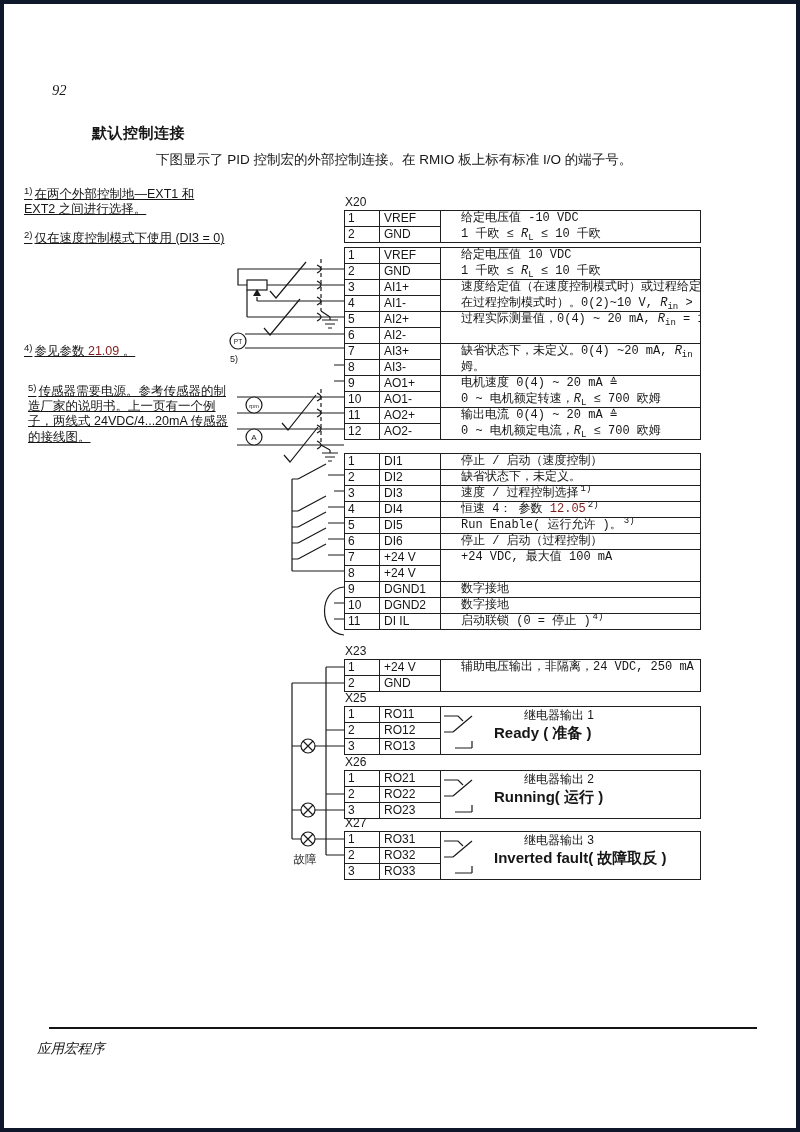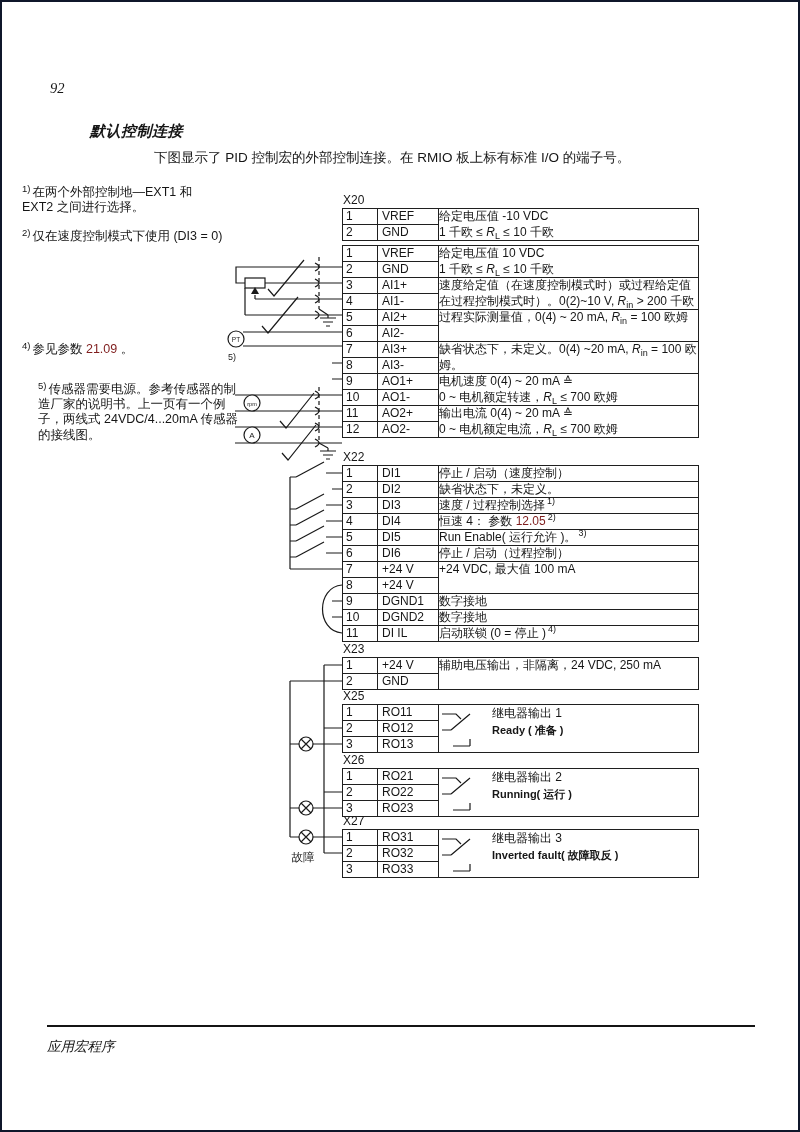--- a/index.html
+++ b/index.html
@@ -4,7 +4,7 @@
 <style>
   html,body{margin:0;padding:0;background:#e8e8e8;}
   .page{position:relative;width:800px;height:1132px;background:#ffffff;margin:0 auto;
-        border:2px solid #0f172a;box-sizing:border-box;overflow:hidden;
+        border:4px solid #0f172a;box-sizing:border-box;overflow:hidden;
         font-family:"Liberation Sans","DejaVu Sans",sans-serif;color:#161616;}
   .abs{position:absolute;}
   .pageno{font-family:"Liberation Serif","DejaVu Serif",serif;font-style:italic;font-size:14.5px;}

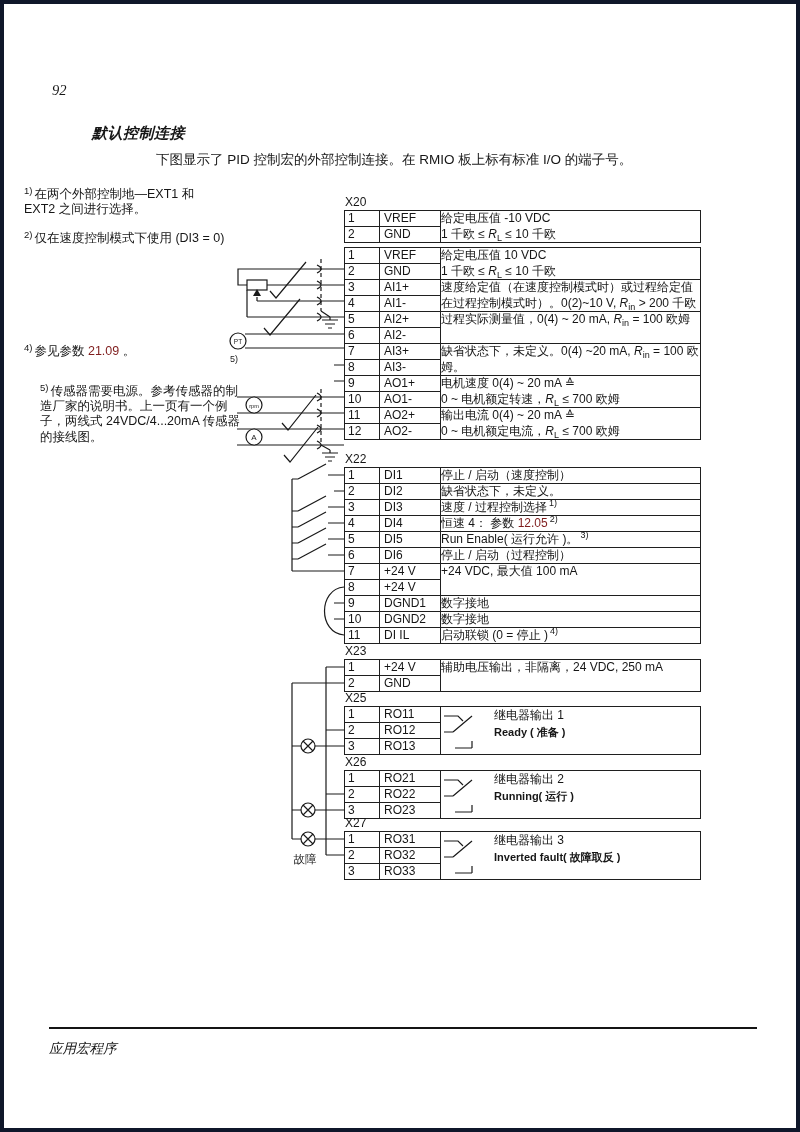--- a/index.html
+++ b/index.html
@@ -8,7 +8,7 @@
         font-family:"Liberation Sans","DejaVu Sans",sans-serif;color:#161616;}
   .abs{position:absolute;}
   .pageno{font-family:"Liberation Serif","DejaVu Serif",serif;font-style:italic;font-size:14.5px;}
-  .heading{font-weight:bold;font-size:15px;letter-spacing:.5px;font-style:italic;}
+  .heading{font-weight:bold;font-size:15px;letter-spacing:.5px;}
   .intro{font-size:13.5px;}
   .fn{font-size:12.5px;line-height:15.2px;width:318px;}
   .fn .tx{white-space:pre-line;}

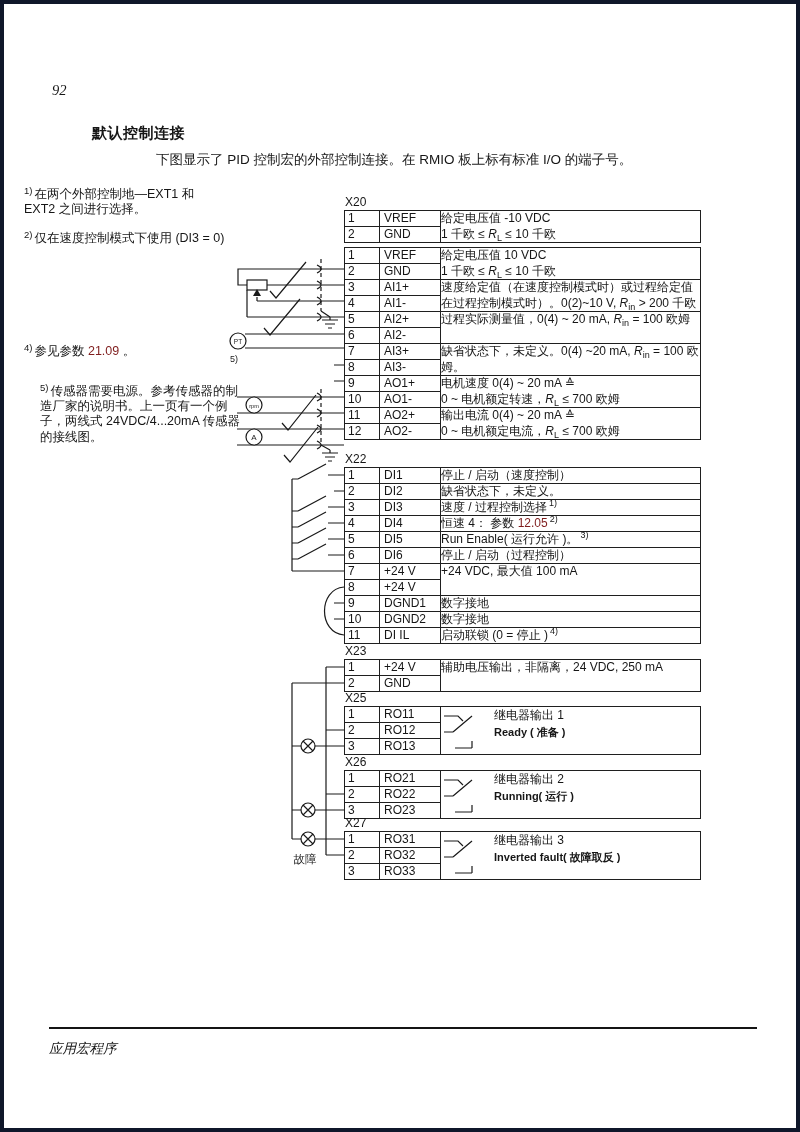--- a/index.html
+++ b/index.html
@@ -10,7 +10,7 @@
   .pageno{font-family:"Liberation Serif","DejaVu Serif",serif;font-style:italic;font-size:14.5px;}
   .heading{font-weight:bold;font-size:15px;letter-spacing:.5px;}
   .intro{font-size:13.5px;}
-  .fn{font-size:12.5px;line-height:15.2px;width:318px;}
+  .fn{font-size:12.5px;line-height:15.2px;width:318px;text-decoration:underline;}
   .fn .tx{white-space:pre-line;}
   .fm{font-size:9.5px;position:relative;top:-4px;line-height:0;margin-right:2px;}
   .sp{font-size:9px;position:relative;top:-5px;line-height:0;margin-left:2px;}

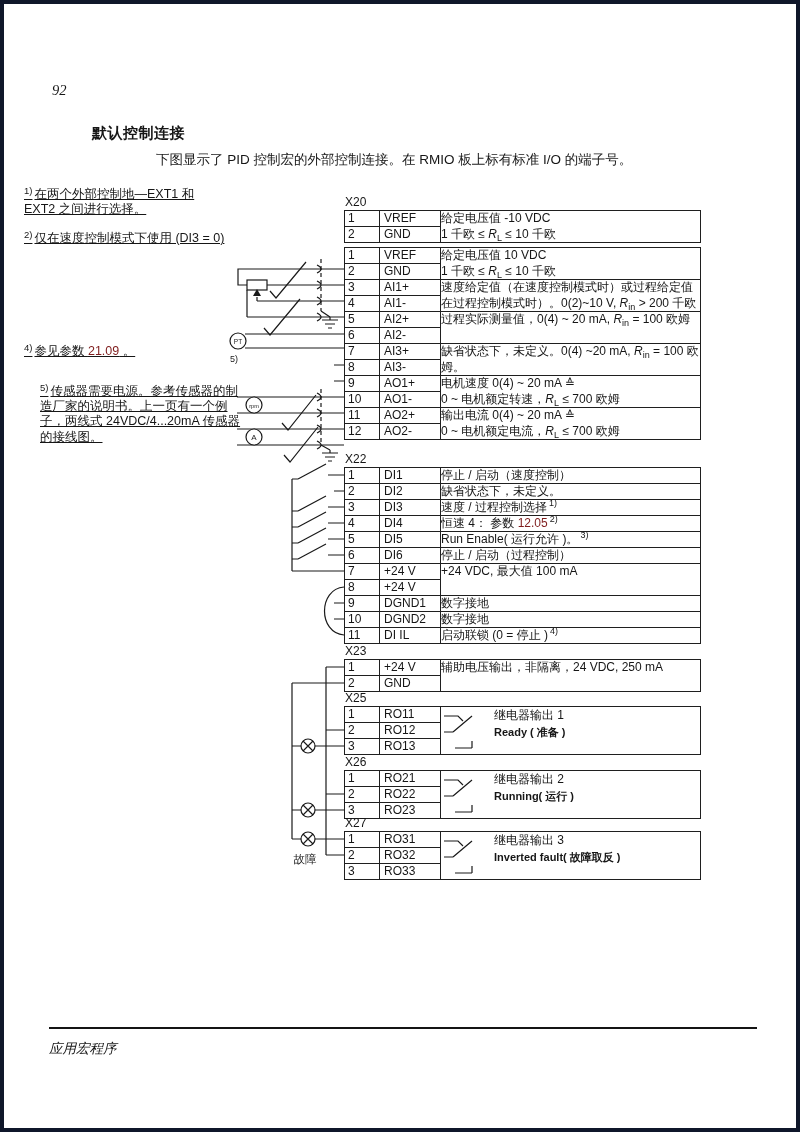--- a/index.html
+++ b/index.html
@@ -24,7 +24,7 @@
          font-size:12px;line-height:15px;overflow:hidden;white-space:nowrap;}
   td.pin{padding-left:3px;}
   td.nm{padding-left:4px;}
-  td.dsc{padding-left:0;}
+  td.dsc{padding-left:20px;font-family:Liberation Mono, monospace;}
   .dl{height:15.5px;line-height:15.5px;white-space:nowrap;}
   td.rel{position:relative;padding-left:5px;}
   .relay-svg{position:absolute;left:2px;top:1px;}

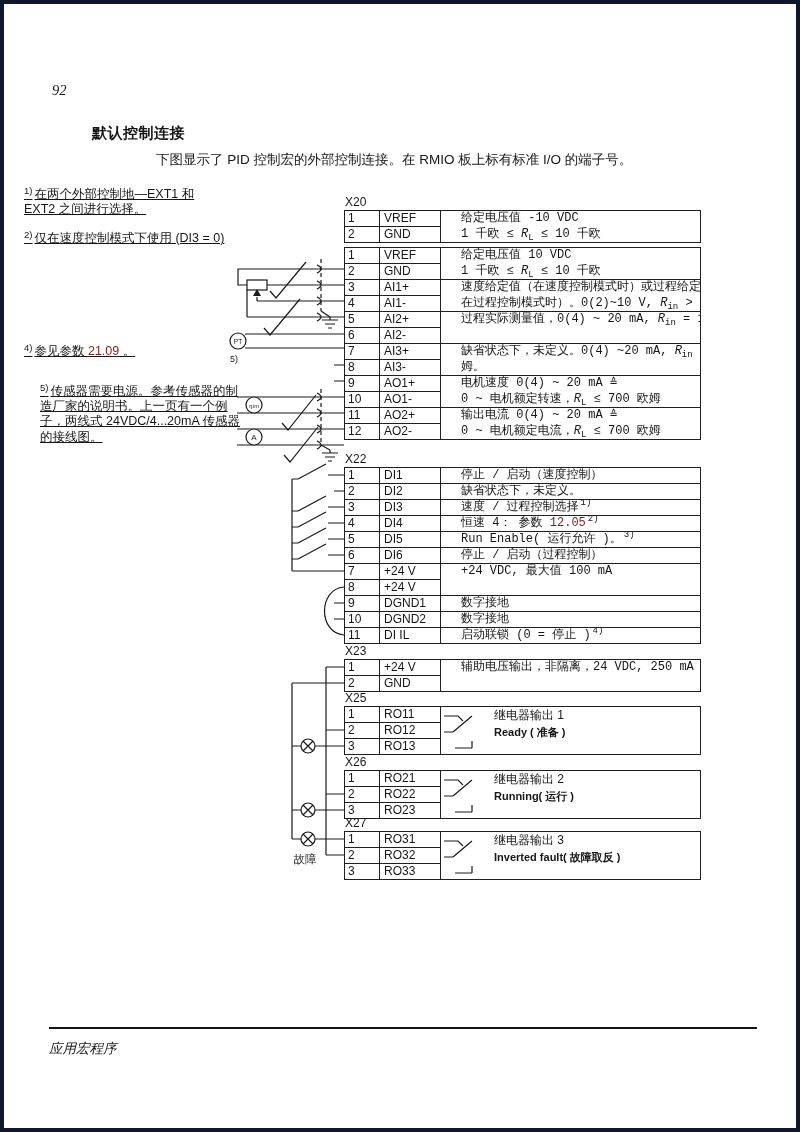--- a/index.html
+++ b/index.html
@@ -56,7 +56,7 @@
   <div class="abs fn" style="left:20px;top:340px">
     <span class="fm">4)</span><span>参见参数 </span><span class="lk">21.09</span><span> 。</span>
   </div>
-  <div class="abs fn" style="left:36px;top:380px">
+  <div class="abs fn" style="left:24px;top:380px">
     <span class="fm">5)</span><span class="tx">传感器需要电源。参考传感器的制
 造厂家的说明书。上一页有一个例
 子，两线式 24VDC/4...20mA 传感器

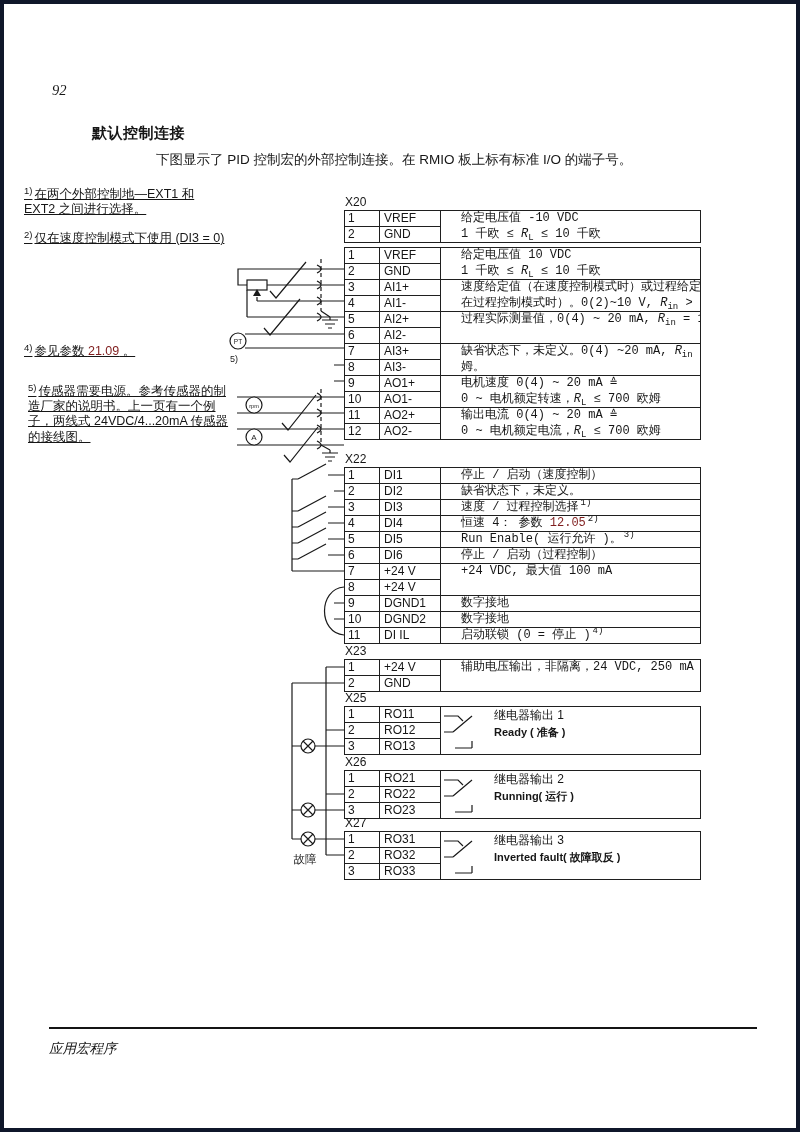--- a/index.html
+++ b/index.html
@@ -222,7 +222,6 @@
   </div>
 
   <div class="tblock" style="left:340px;top:449px">
-    <div class="tlabel">X22</div>
     <table class="tb">
         <colgroup>
           <col style="width:35px">

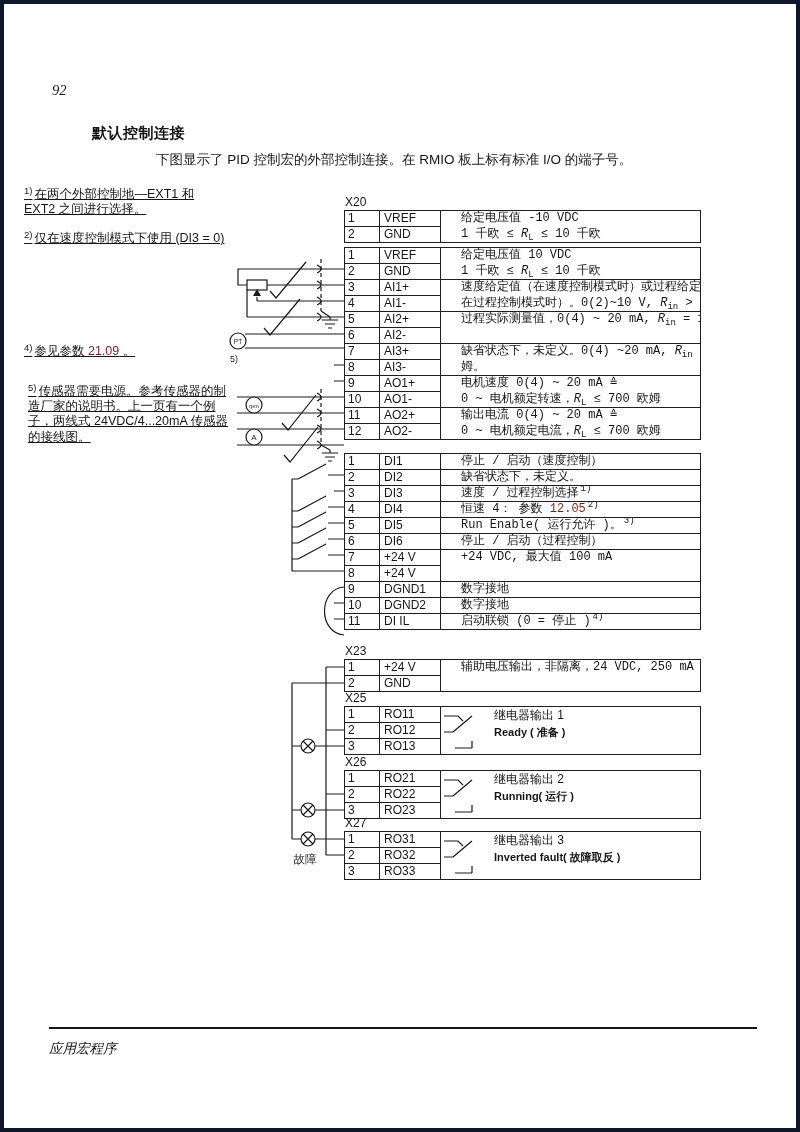--- a/index.html
+++ b/index.html
@@ -29,7 +29,7 @@
   td.rel{position:relative;padding-left:5px;}
   .relay-svg{position:absolute;left:2px;top:1px;}
   .rtxt{margin-left:48px;}
-  .rl1{height:17px;line-height:17px;}
+  .rl1{height:17px;line-height:17px;margin-left:30px;}
   .rl2{height:17px;line-height:17px;font-weight:bold;font-size:11px;}
   .rule{background:#141414;}
   .footer{font-family:"Liberation Serif","DejaVu Serif",serif;font-style:italic;font-size:13.5px;}

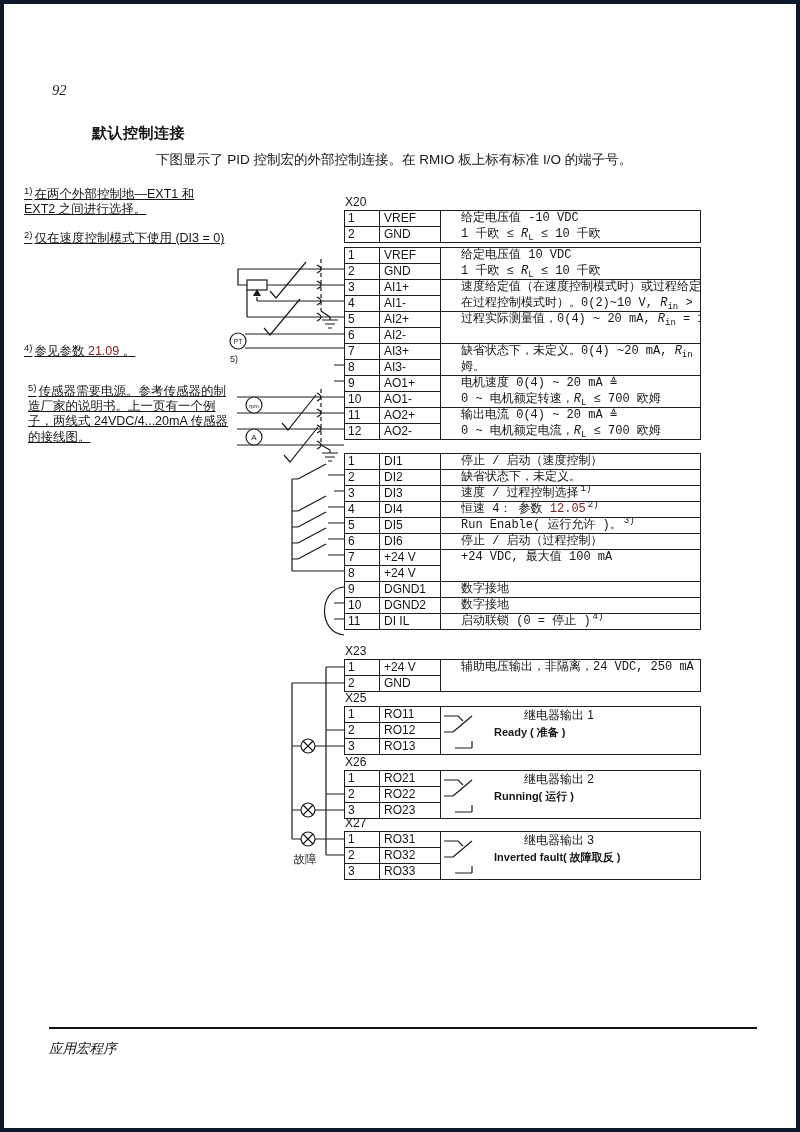--- a/index.html
+++ b/index.html
@@ -30,7 +30,7 @@
   .relay-svg{position:absolute;left:2px;top:1px;}
   .rtxt{margin-left:48px;}
   .rl1{height:17px;line-height:17px;margin-left:30px;}
-  .rl2{height:17px;line-height:17px;font-weight:bold;font-size:11px;}
+  .rl2{height:17px;line-height:17px;font-weight:bold;font-size:15px;}
   .rule{background:#141414;}
   .footer{font-family:"Liberation Serif","DejaVu Serif",serif;font-style:italic;font-size:13.5px;}
   svg{display:block;}

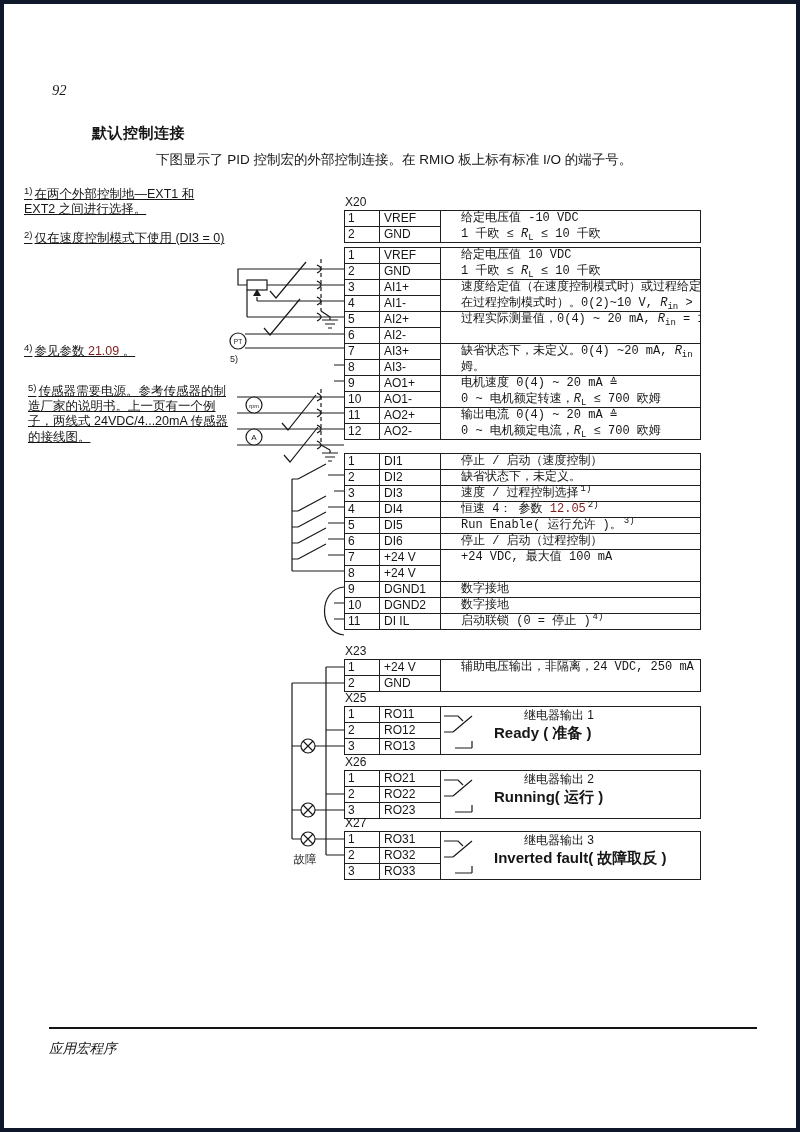--- a/index.html
+++ b/index.html
@@ -412,7 +412,7 @@
   </div>
 
   <div class="abs rule" style="left:45px;top:1023px;width:708px;height:2px"></div>
-  <div class="abs footer" style="left:45px;top:1036px">应用宏程序</div>
+  <div class="abs footer" style="left:33px;top:1036px">应用宏程序</div>
 
 </div>
 

